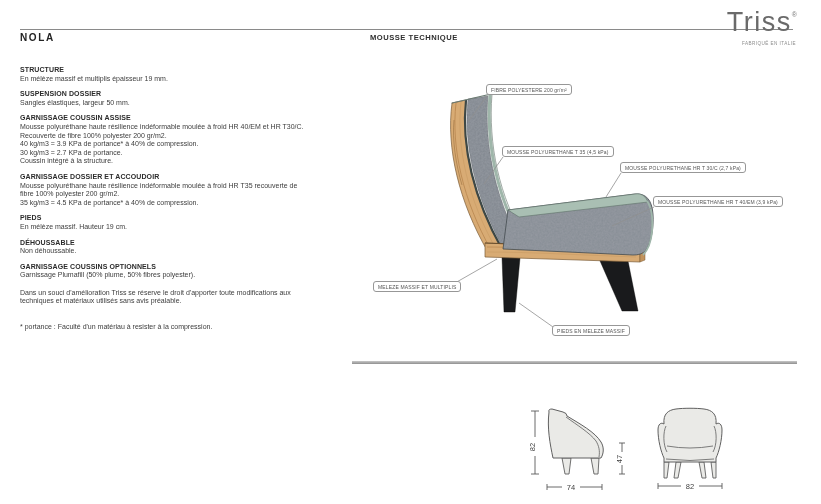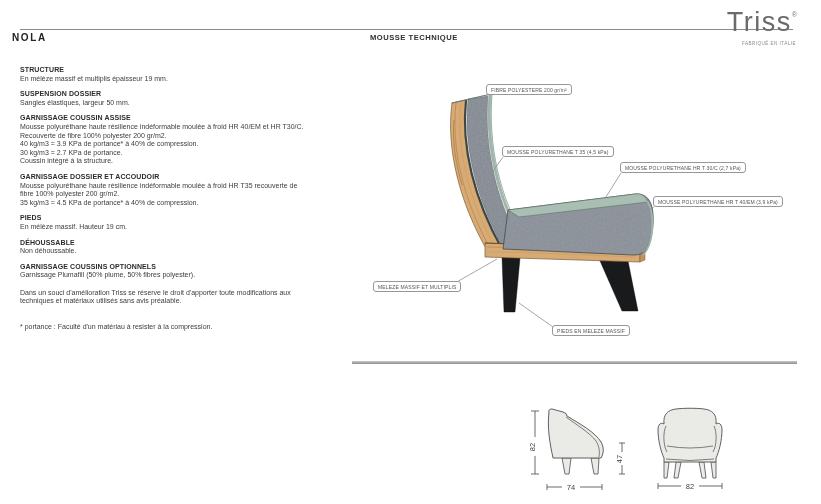--- a/index.html
+++ b/index.html
@@ -9,7 +9,7 @@
 
   
   .header-rule{left:20px;top:29px;width:773px;height:1px;background:#8a8a8a;}
-  .product-name{left:12px;top:32px;font-size:10px;font-weight:bold;letter-spacing:1.6px;color:#232323;}
+  .product-name{left:20px;top:32px;font-size:10px;font-weight:bold;letter-spacing:1.6px;color:#232323;}
   .doc-title{left:370px;top:33px;font-size:7.6px;font-weight:bold;letter-spacing:.5px;color:#2e2e2e;}
   .brand{top:0px;right:24px;font-size:27px;color:#6a6a6a;letter-spacing:1.5px;line-height:29px;}
   .brand sup{font-size:7px;vertical-align:14px;letter-spacing:0;color:#7a7a7a;}

